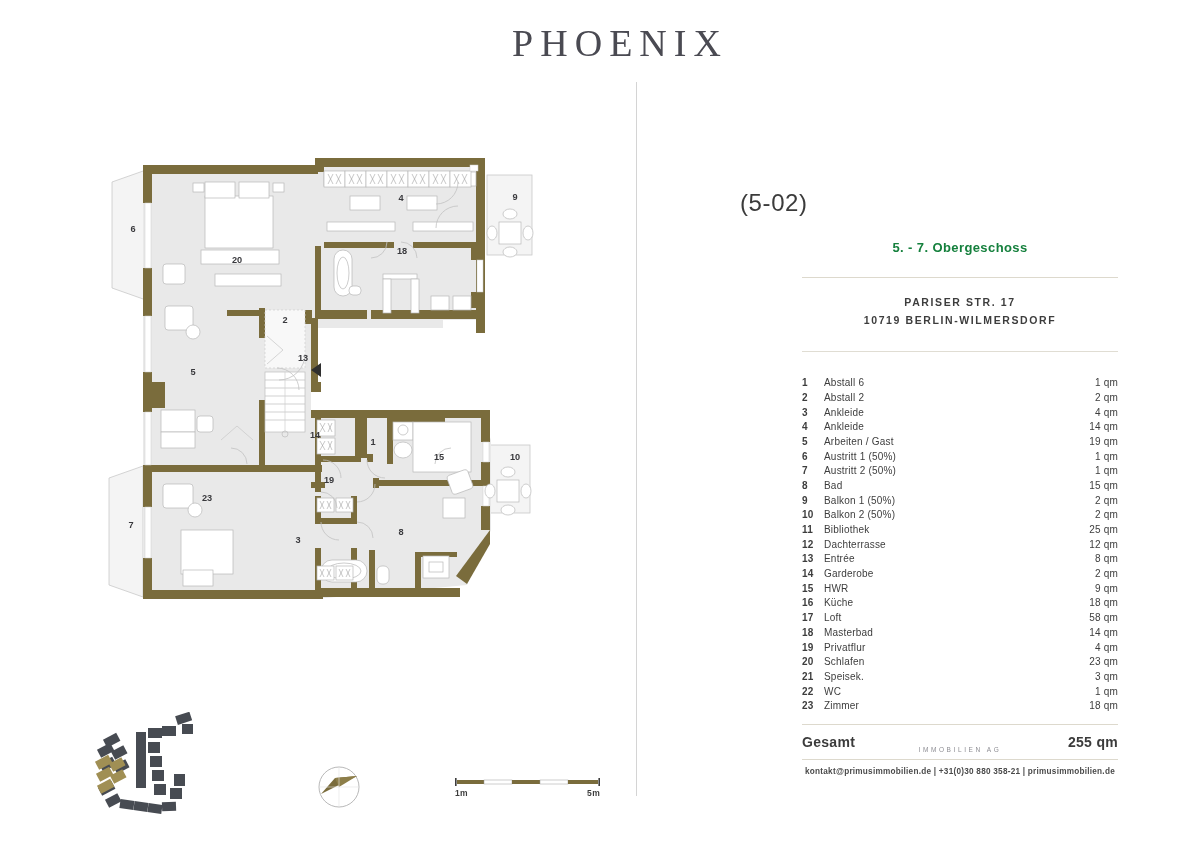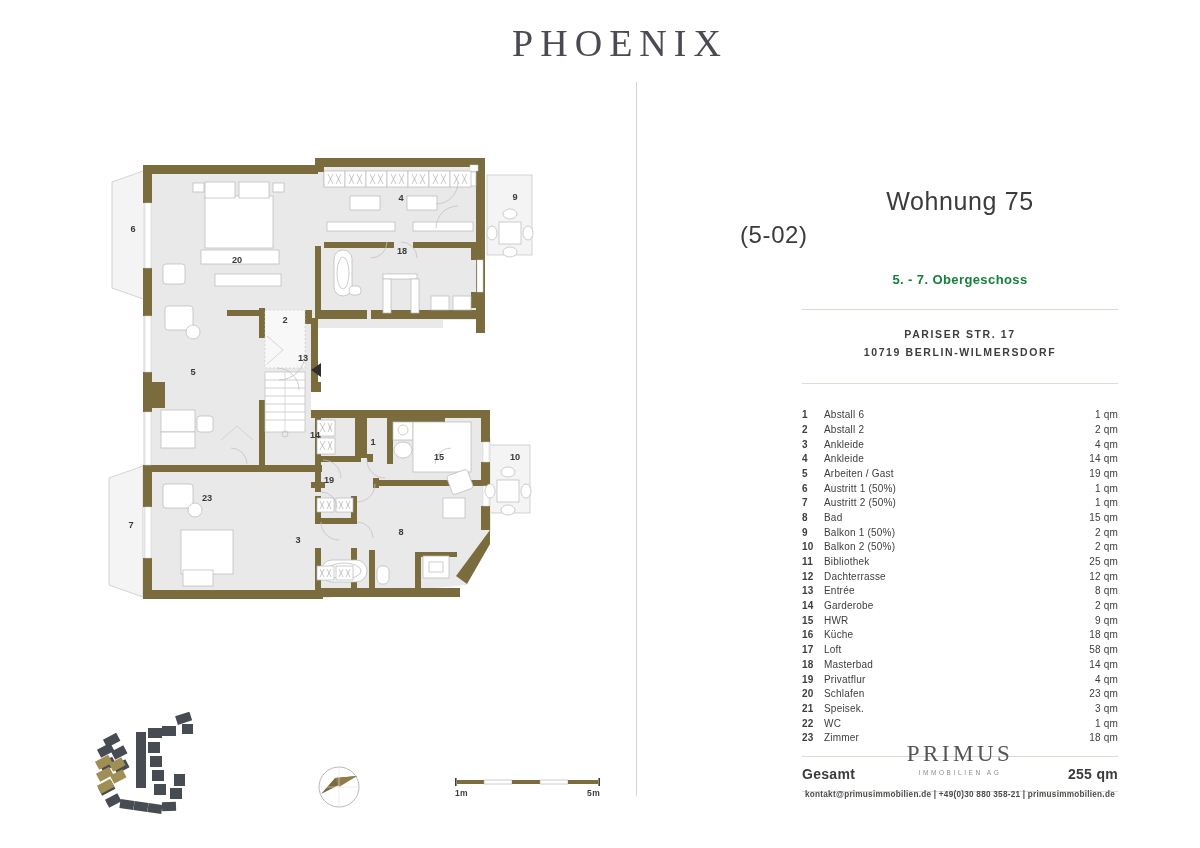--- a/index.html
+++ b/index.html
@@ -423,7 +423,6 @@
   </div>
 
   <div class="rpanel">
-    <div class="rp-title">Wohnung 75</div>
     <div class="rp-sub">(5-02)</div>
     <div class="rp-floor">5. - 7. Obergeschoss</div>
 

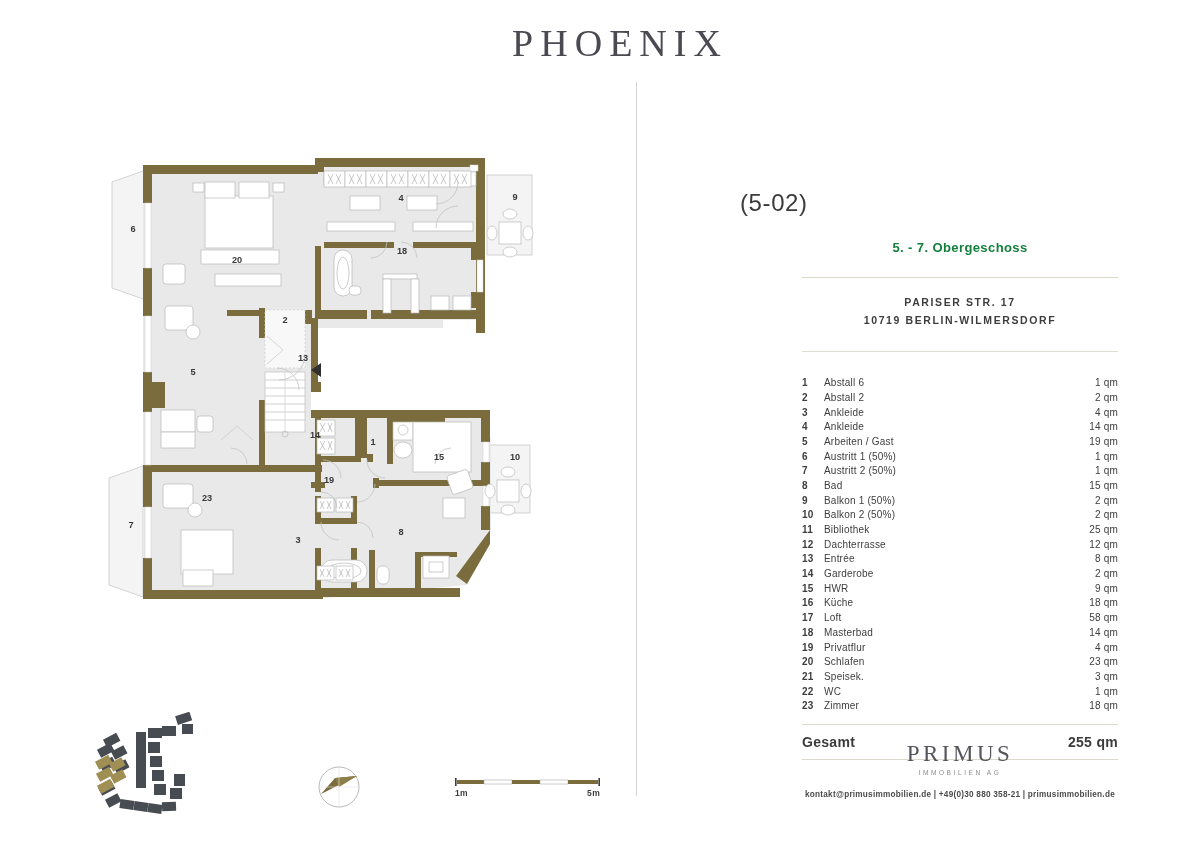--- a/index.html
+++ b/index.html
@@ -565,7 +565,6 @@
   </div>
 
   <div class="flogo">
-    <div class="nm">PRIMUS</div>
     <div class="sub">IMMOBILIEN AG</div>
     <div class="contact">kontakt@primusimmobilien.de  |  +49(0)30 880 358-21  |  primusimmobilien.de</div>
   </div>

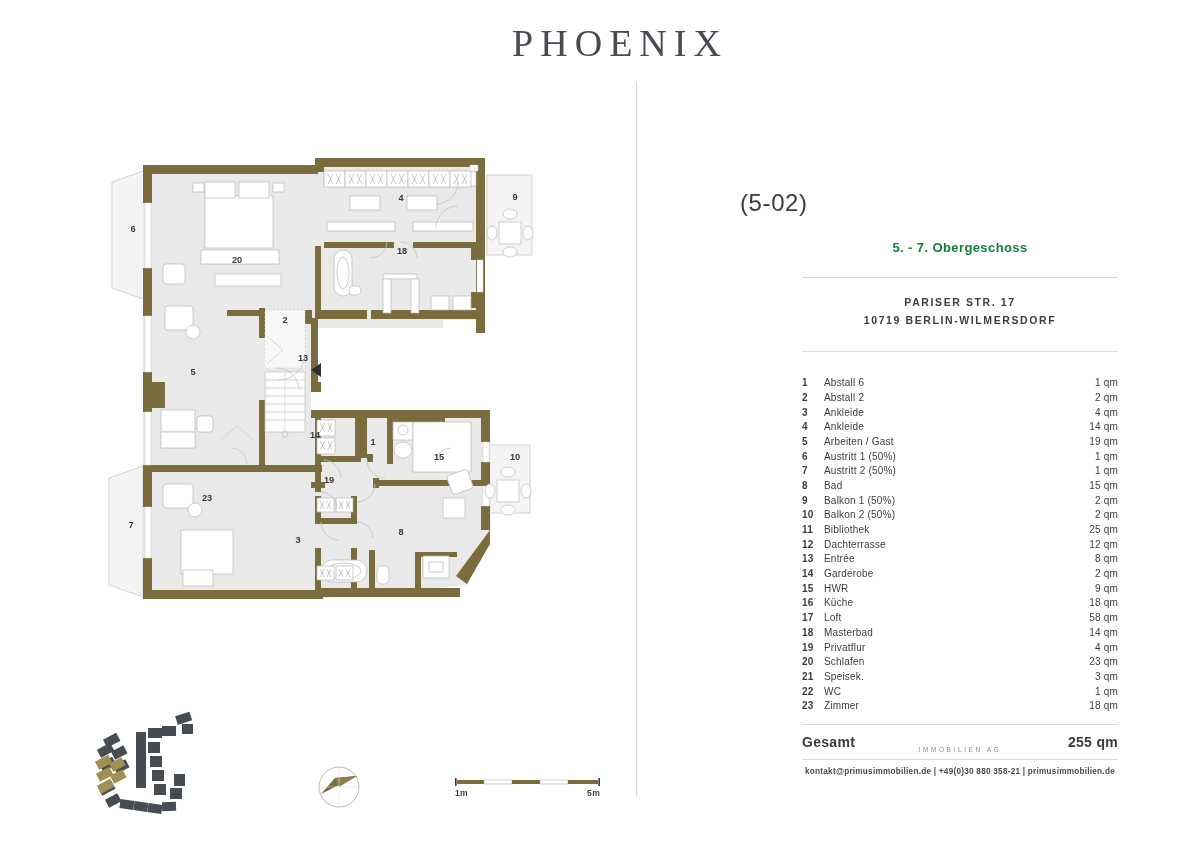--- a/index.html
+++ b/index.html
@@ -566,7 +566,7 @@
 
   <div class="flogo">
     <div class="sub">IMMOBILIEN AG</div>
-    <div class="contact">kontakt@primusimmobilien.de  |  +49(0)30 880 358-21  |  primusimmobilien.de</div>
+    <div class="contact">kontakt@primusimmobilien.de  |  +31(0)30 880 358-21  |  primusimmobilien.de</div>
   </div>
 
 </div>

